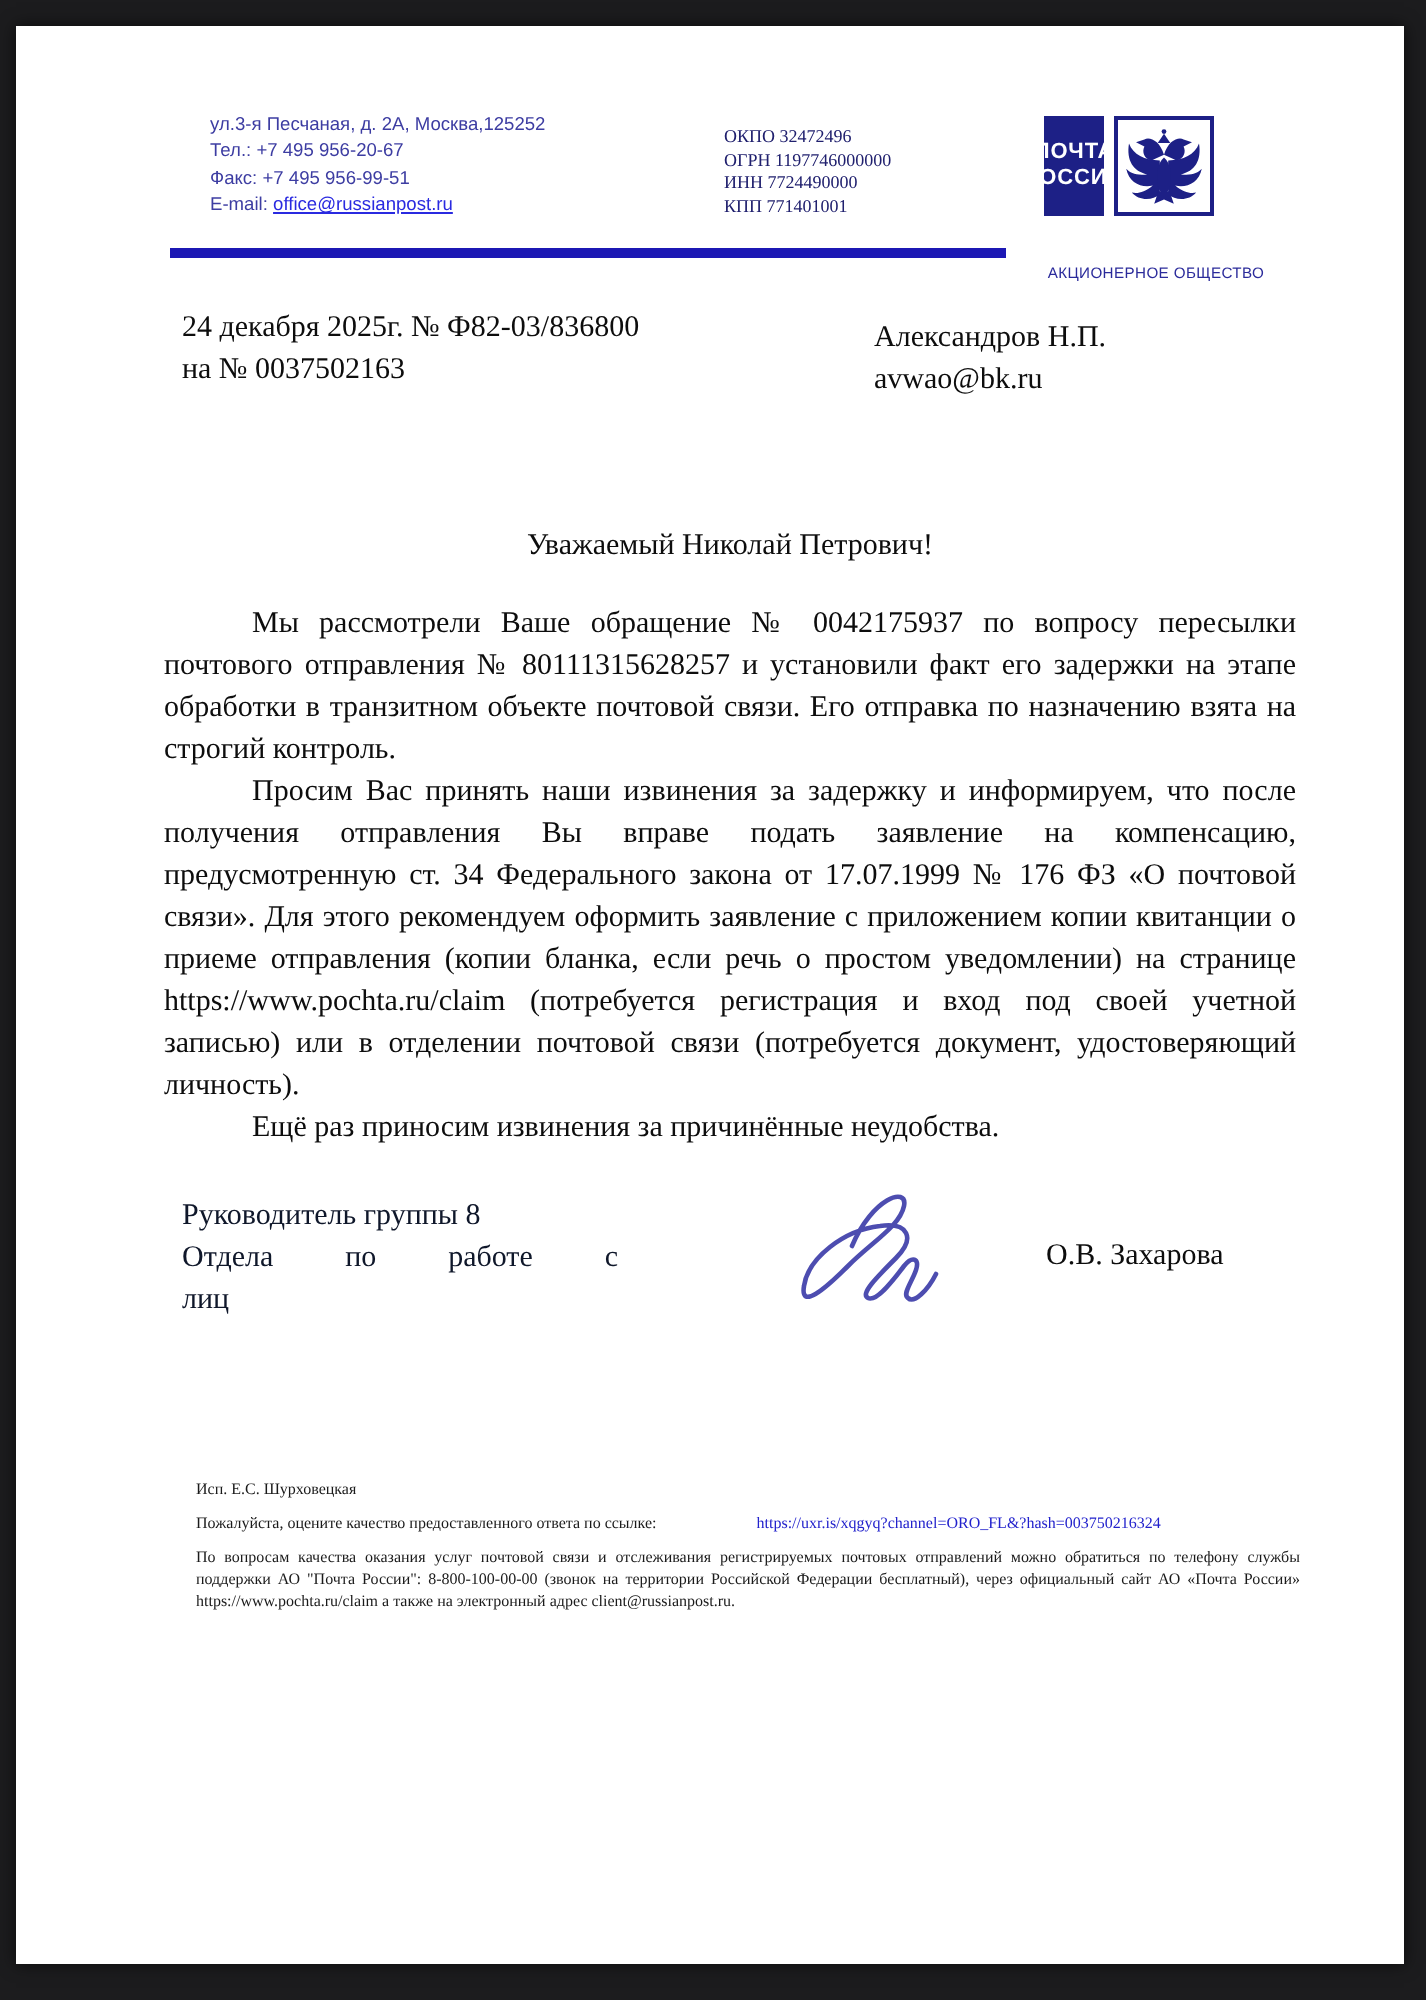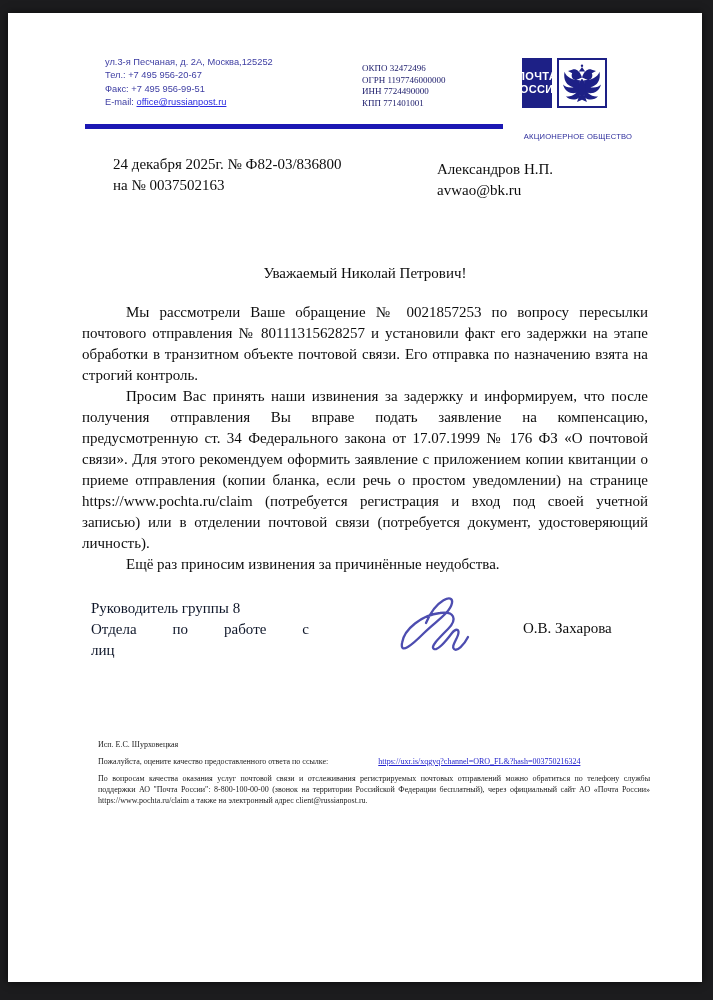--- a/index.html
+++ b/index.html
@@ -33,7 +33,7 @@
   .rule{left:77px;top:111px;width:418px;height:5px;background:#1c18b4;}
 
   
-  .refblock{left:83px;top:141px;font-size:15px;line-height:21px;color:#0d0d0d;margin-left:22px;}
+  .refblock{left:83px;top:141px;font-size:15px;line-height:21px;color:#0d0d0d;}
   .recipient{left:429px;top:146px;font-size:15px;line-height:21px;color:#0d0d0d;}
 
   

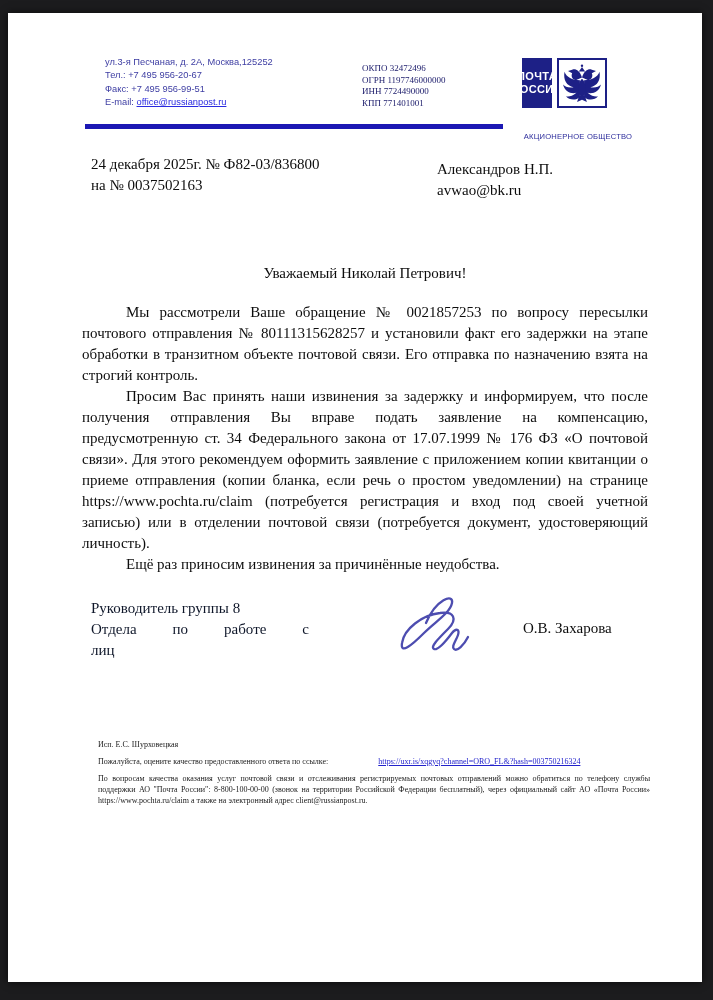--- a/index.html
+++ b/index.html
@@ -119,7 +119,7 @@
     <div class="abs salutation">Уважаемый Николай Петрович!</div>
 
     <div class="abs body">
-      <p>Мы рассмотрели Ваше обращение № 0021857253 по вопросу пересылки почтового отправления № 80111315628257 и установили факт его задержки на этапе обработки в транзитном объекте почтовой связи. Его отправка по назначению взята на строгий контроль.</p>
+      <p>Мы рассмотрели Ваше обращение № 0042175937 по вопросу пересылки почтового отправления № 80111315628257 и установили факт его задержки на этапе обработки в транзитном объекте почтовой связи. Его отправка по назначению взята на строгий контроль.</p>
       <p>Просим Вас принять наши извинения за задержку и информируем, что после получения отправления Вы вправе подать заявление на компенсацию, предусмотренную ст. 34 Федерального закона от 17.07.1999 № 176 ФЗ «О почтовой связи». Для этого рекомендуем оформить заявление с приложением копии квитанции о приеме отправления (копии бланка, если речь о простом уведомлении) на странице https://www.pochta.ru/claim (потребуется регистрация и вход под своей учетной записью) или в отделении почтовой связи (потребуется документ, удостоверяющий личность).</p>
       <p>Ещё раз приносим извинения за причинённые неудобства.</p>
     </div>

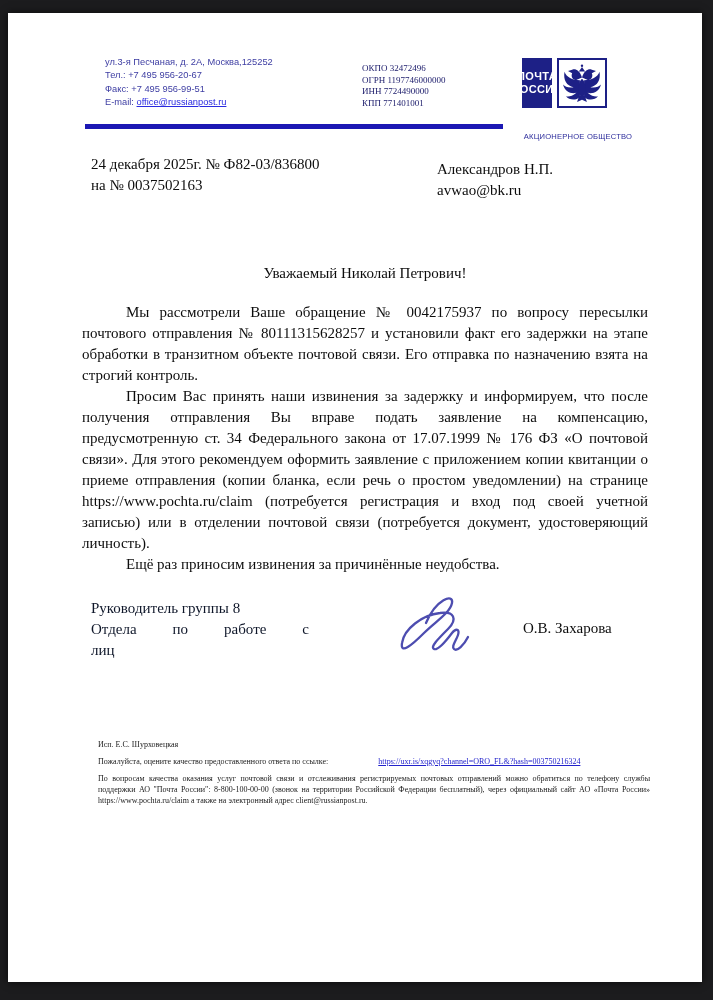--- a/index.html
+++ b/index.html
@@ -52,7 +52,7 @@
   
   .executor{left:90px;top:727px;font-size:8px;color:#1a1a1a;}
   .feedback{left:90px;top:744px;font-size:8px;color:#1a1a1a;}
-  .feedback a{color:#2222cc;text-decoration:underline;cursor:pointer;padding-left:48px;}
+  .feedback a{color:#2222cc;cursor:pointer;padding-left:48px;}
   .finfo{left:90px;top:760px;width:552px;font-size:8px;line-height:11px;
     color:#1a1a1a;text-align:justify;}
   span,div,p,a{-webkit-font-smoothing:antialiased;}

